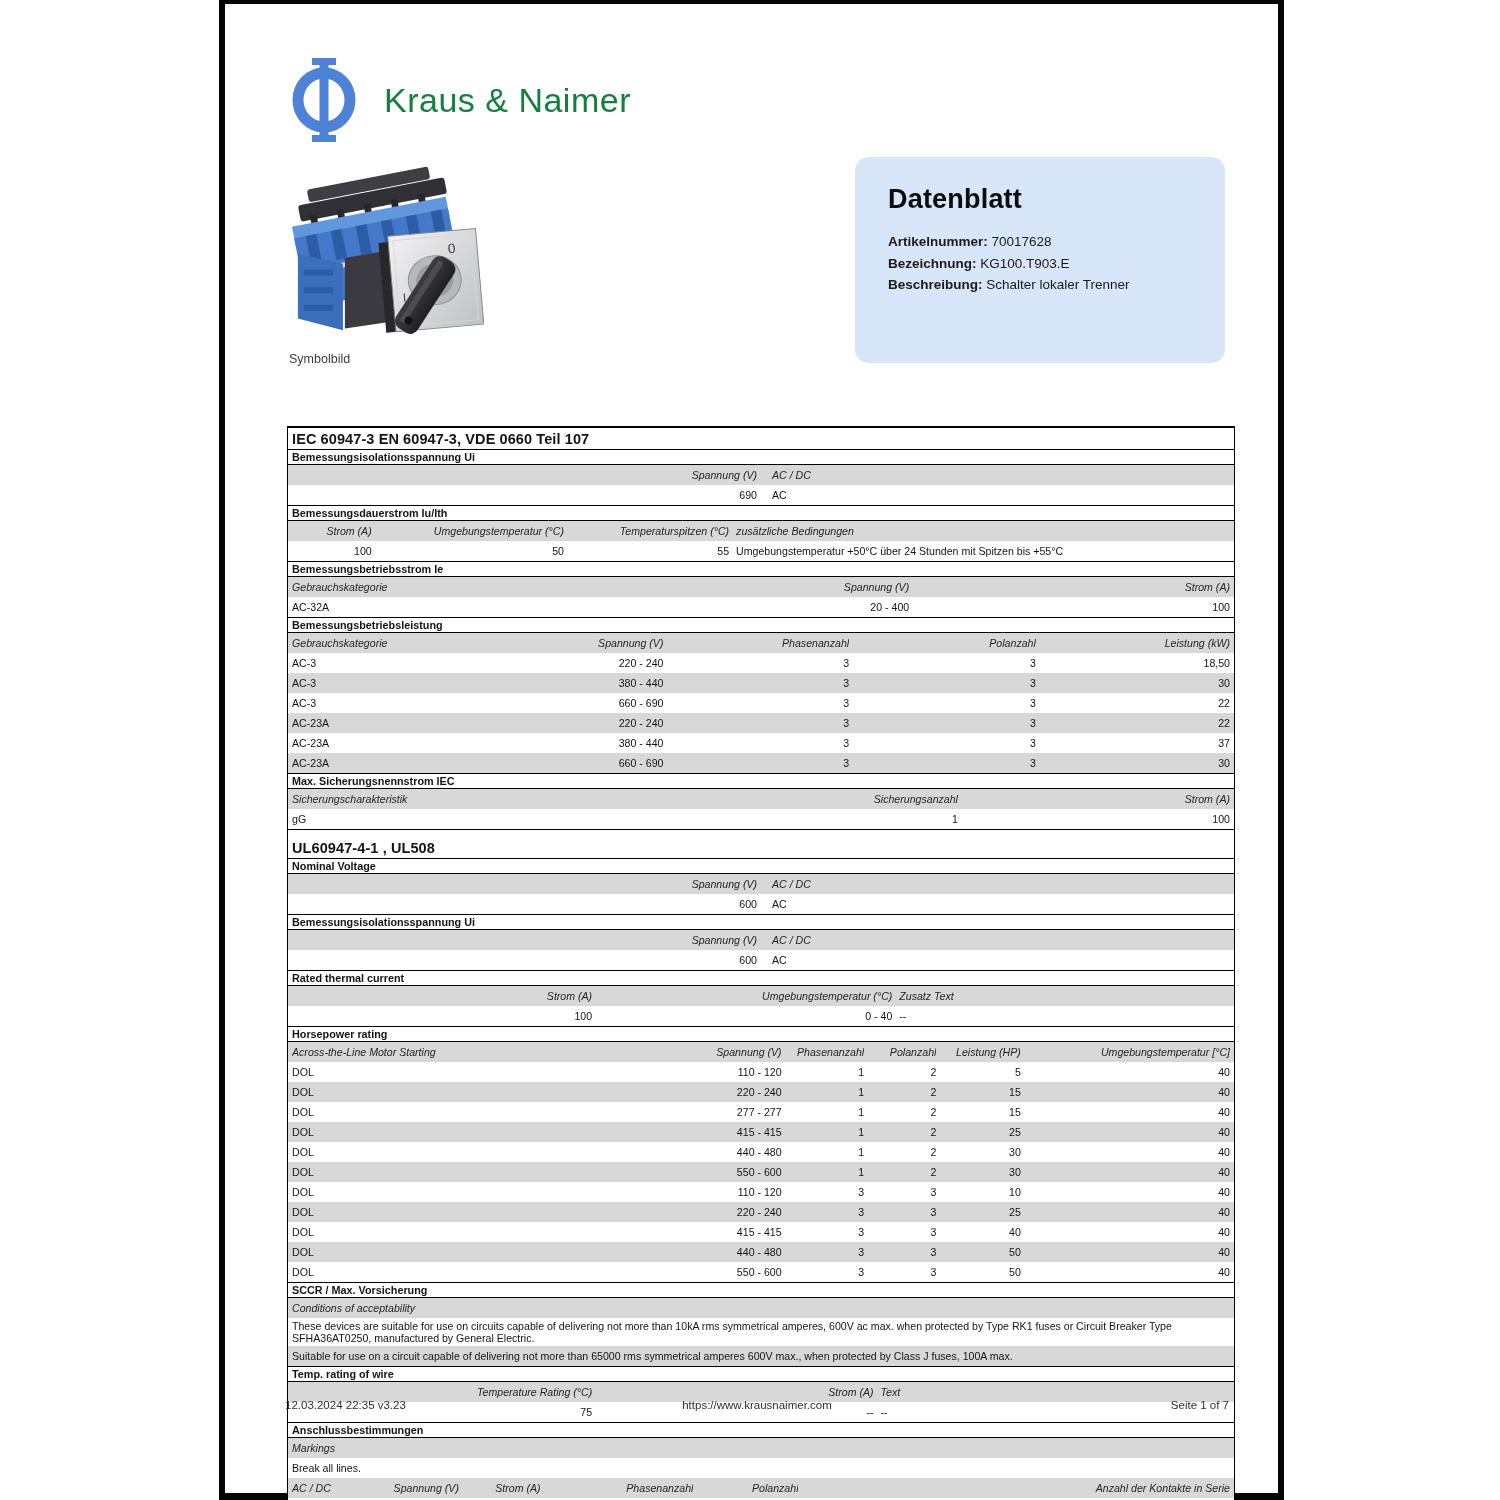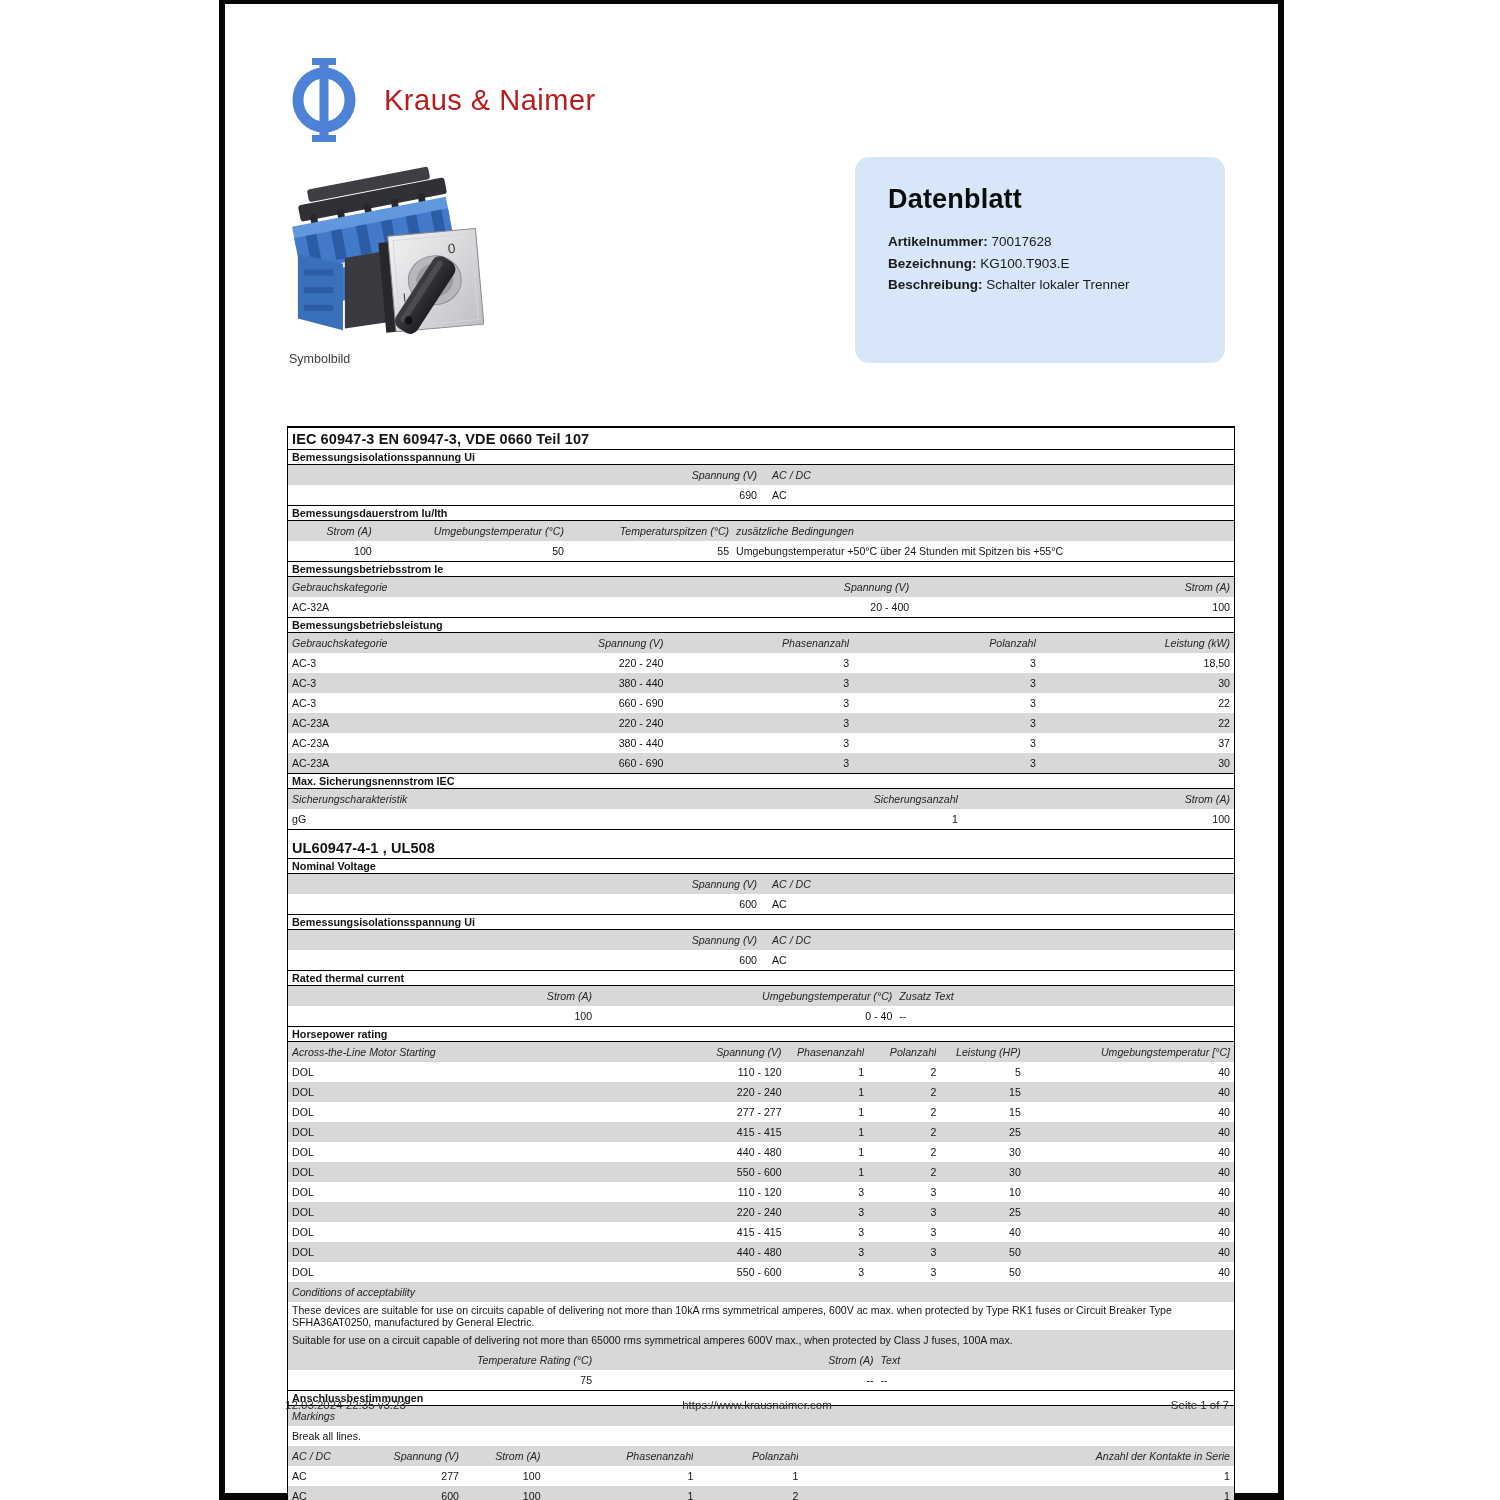--- a/index.html
+++ b/index.html
@@ -16,7 +16,7 @@
   
   .logo{position:absolute;left:288px;top:58px;display:flex;align-items:center;}
   .logo svg{display:block;}
-  .brand{font-size:29px;color:#b91c1c;letter-spacing:0.5px;margin-left:24px;}
+  .brand{font-size:34px;color:#15803d;letter-spacing:0.5px;margin-left:24px;}
   
   .product-photo{position:absolute;left:288px;top:160px;width:196px;height:186px;}
   .caption{position:absolute;left:289px;top:352px;font-size:12.5px;color:#3c3c3c;}

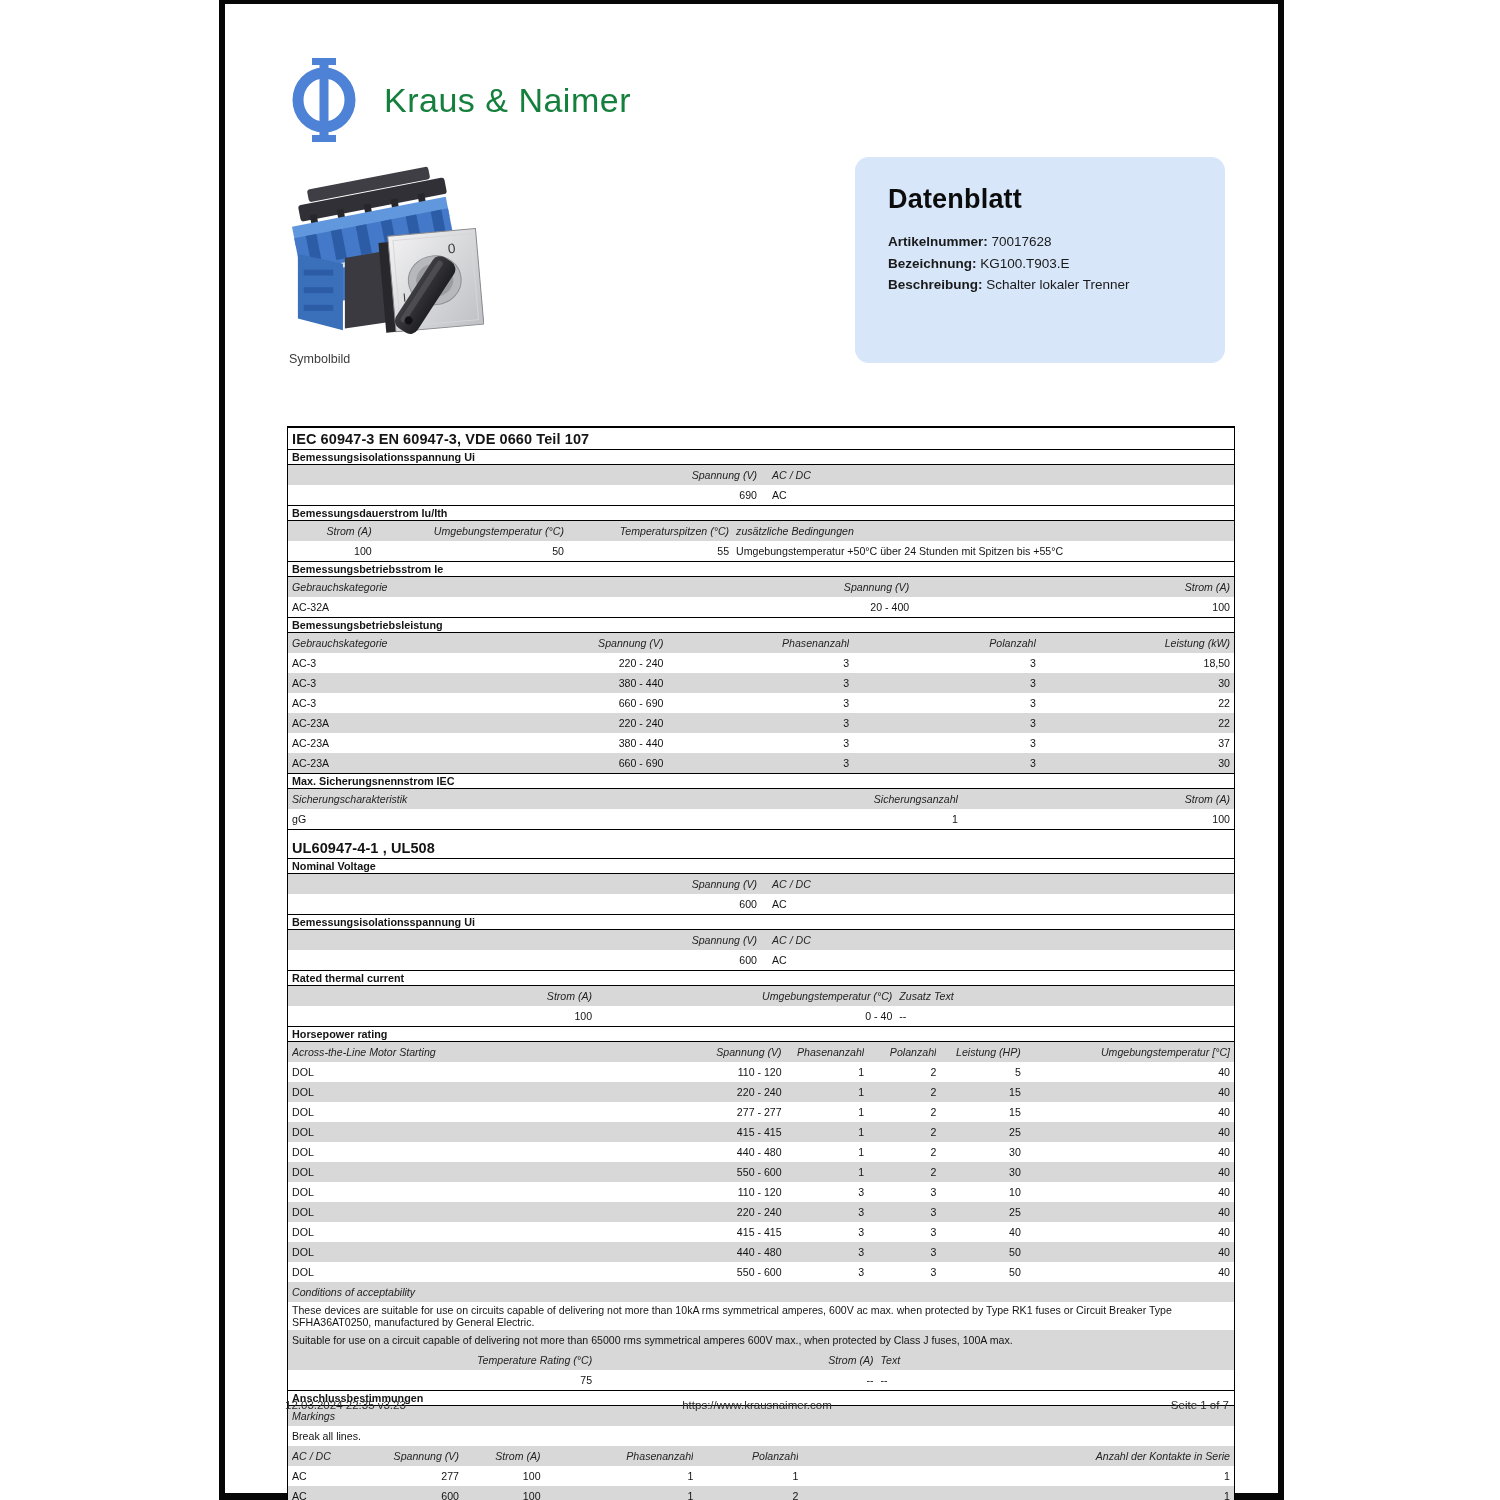--- a/index.html
+++ b/index.html
@@ -388,6 +388,7 @@
       <span class="c ar">50</span>
       <span class="c ar">40</span>
     </div>
+    <div class="trow section">SCCR / Max. Vorsicherung</div>
     <div class="trow cols" style="grid-template-columns: 1fr;">
       <span class="c al">Conditions of acceptability</span>
     </div>

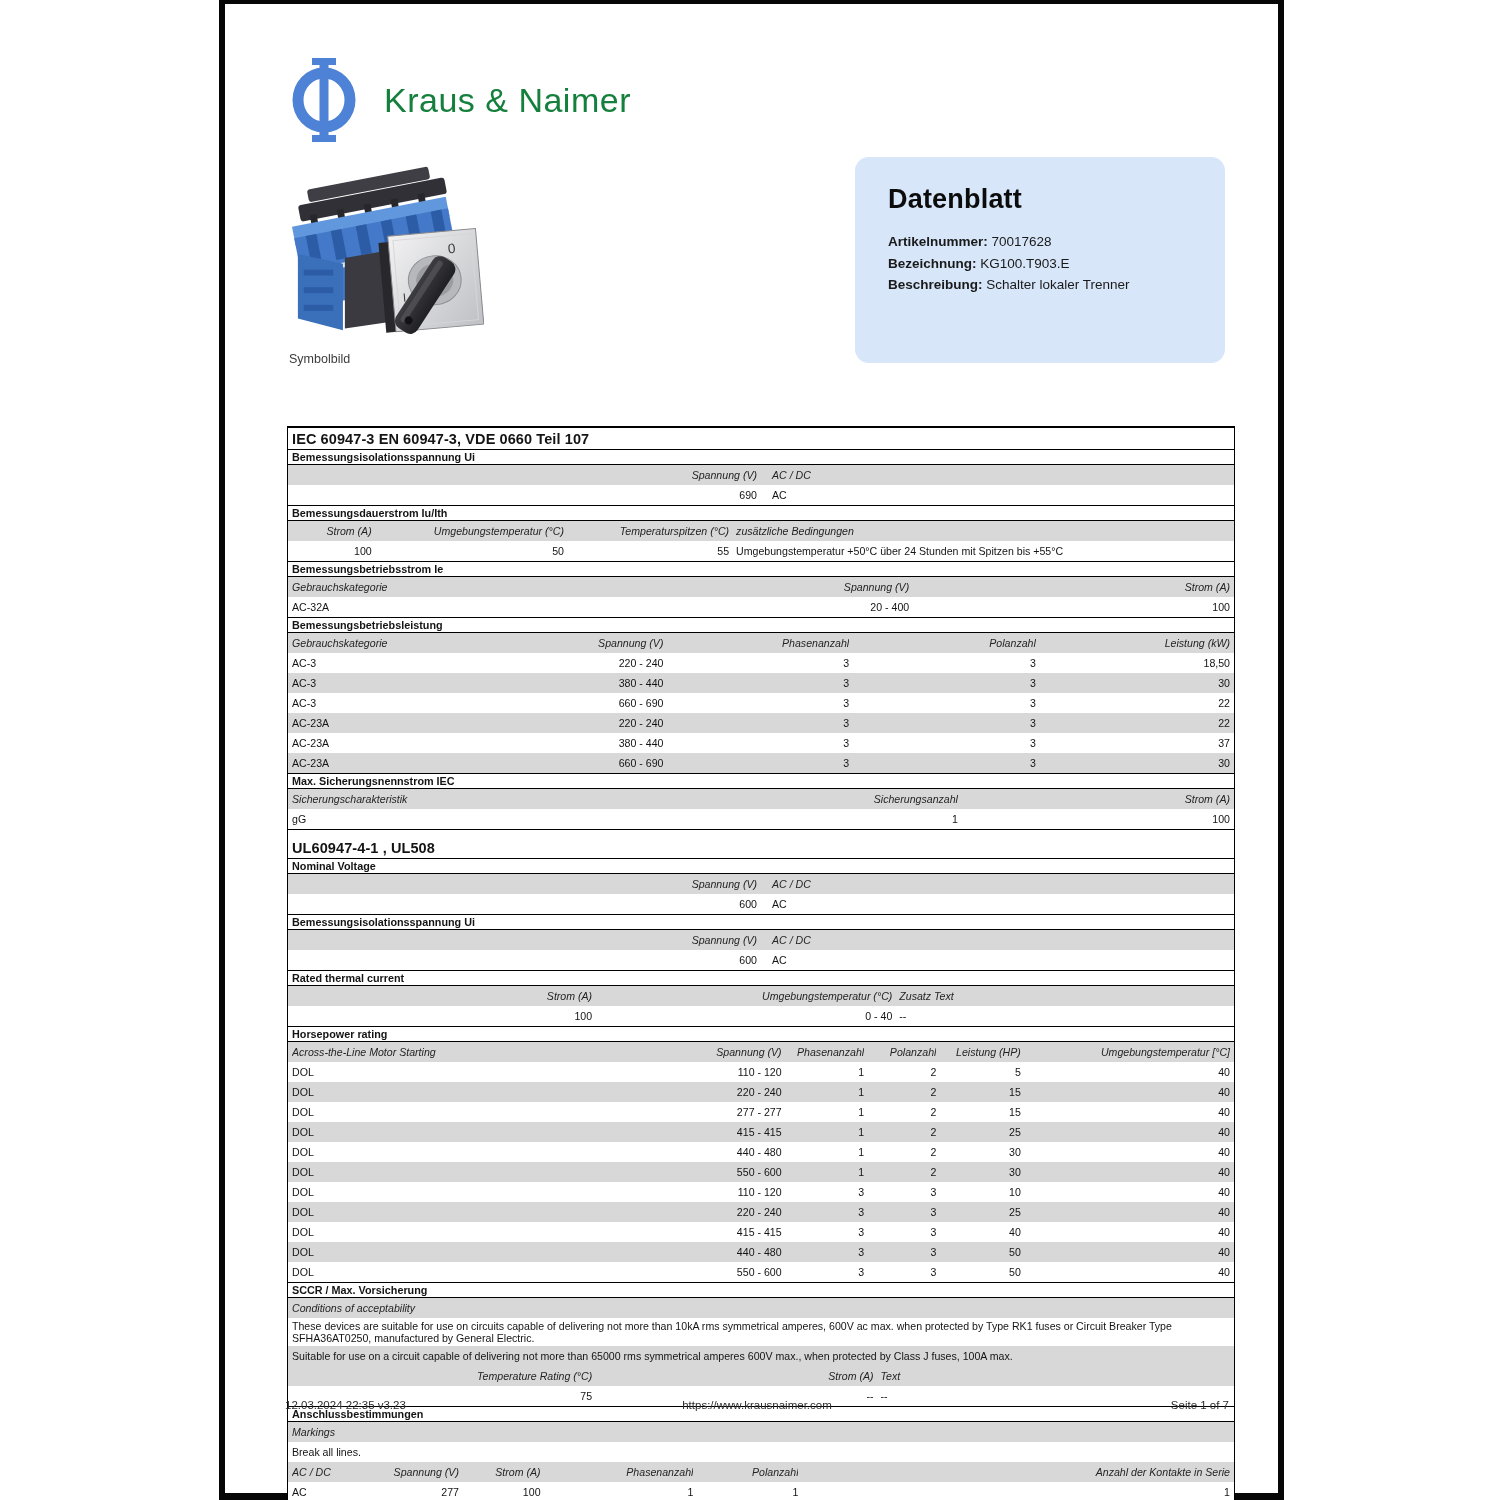--- a/index.html
+++ b/index.html
@@ -398,6 +398,7 @@
     <div class="trow gray" style="grid-template-columns: 1fr;">
       <span class="c al">Suitable for use on a circuit capable of delivering not more than 65000 rms symmetrical amperes 600V max., when protected by Class J fuses, 100A max.</span>
     </div>
+    <div class="trow section">Temp. rating of wire</div>
     <div class="trow cols" style="grid-template-columns: 32% 30% 1fr;">
       <span class="c ar">Temperature Rating (°C)</span>
       <span class="c ar">Strom (A)</span>

